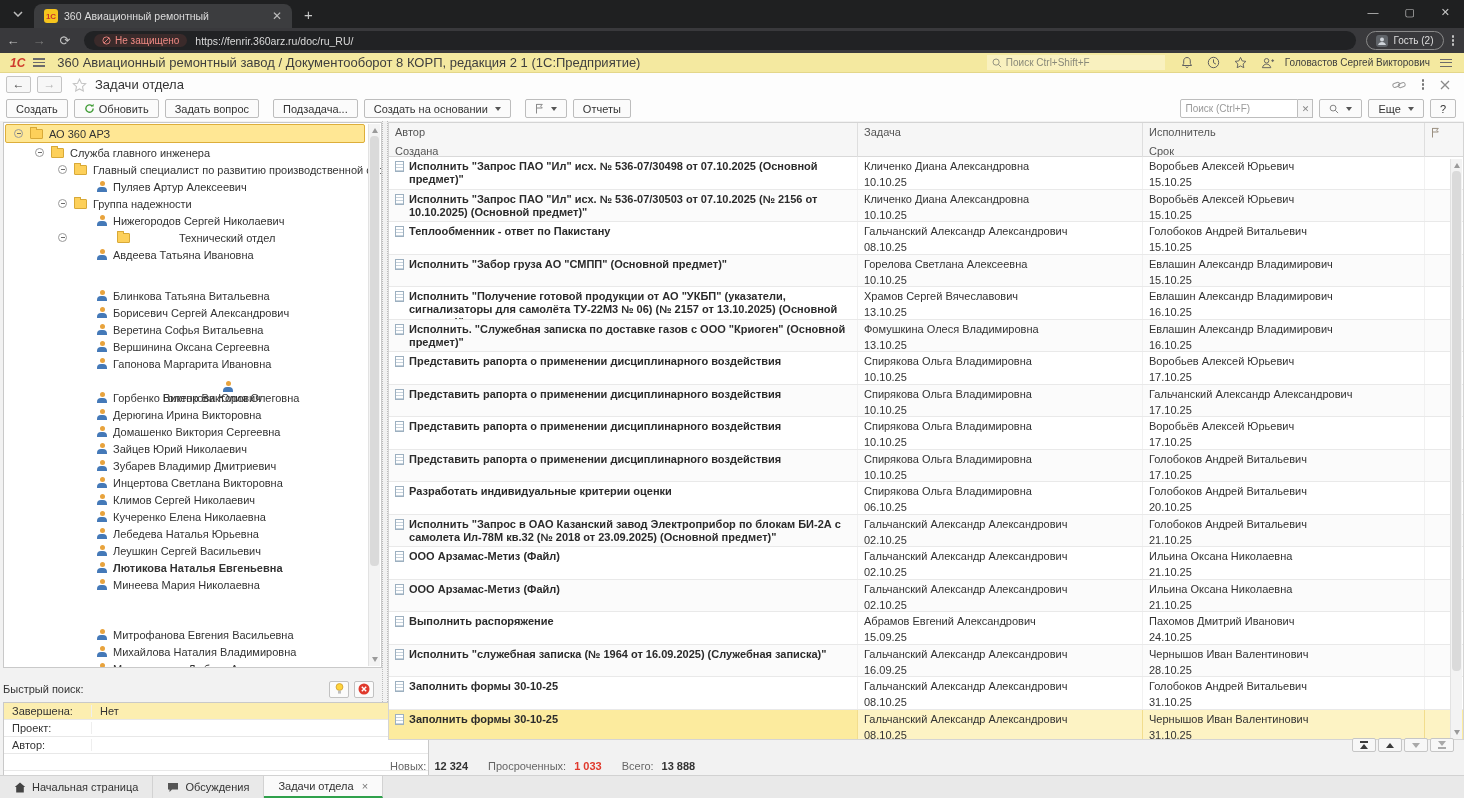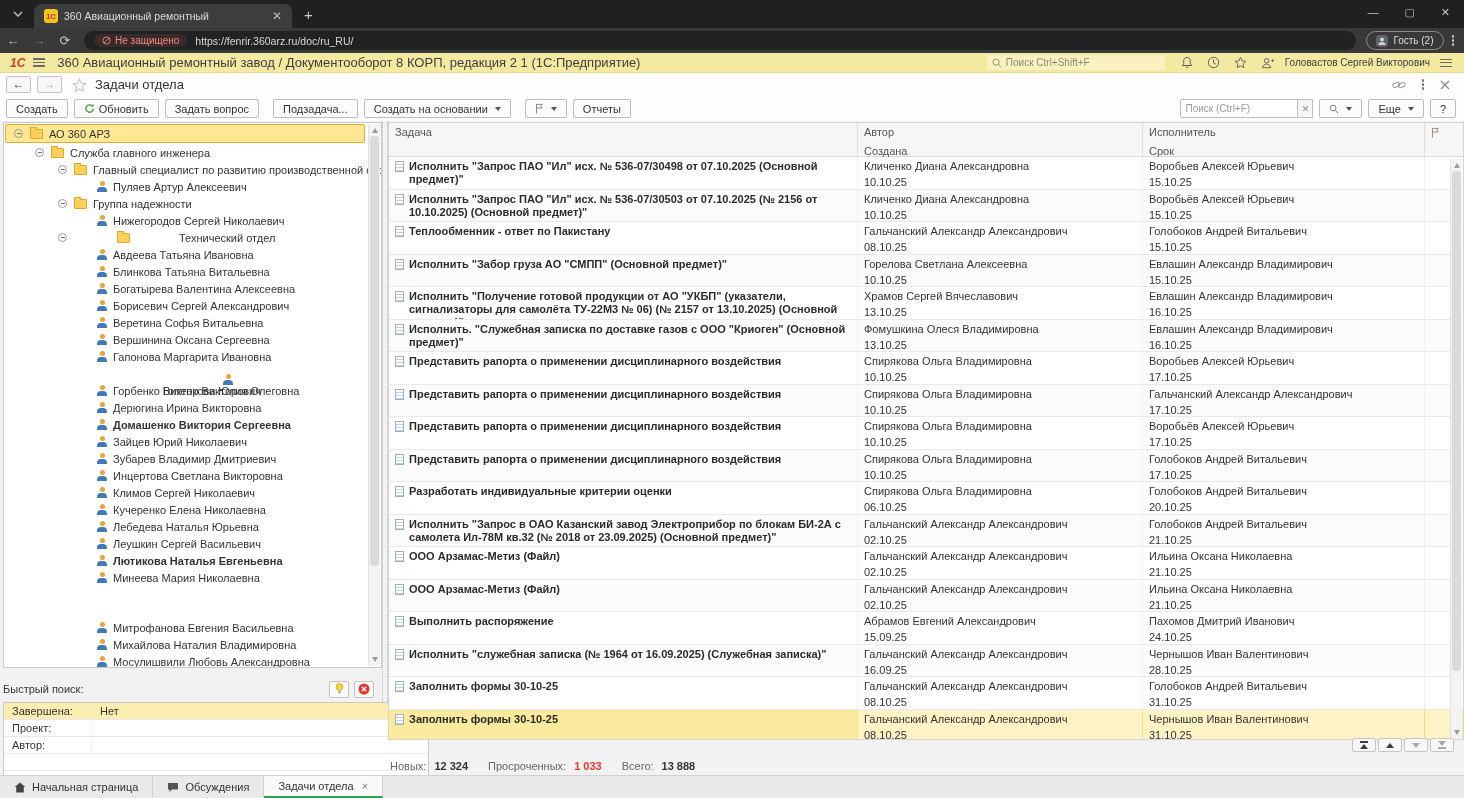--- a/index.html
+++ b/index.html
@@ -501,11 +501,11 @@
     <div class="task-panel">
       <div class="thead">
         <div class="hc">
-            <div>Задача</div>
-          </div>
-        <div class="hc">
             <div>Автор</div>
             <div style="margin-top:4px">Создана</div>
+          </div>
+        <div class="hc">
+            <div>Задача</div>
           </div>
         <div class="hc">
             <div>Исполнитель</div>

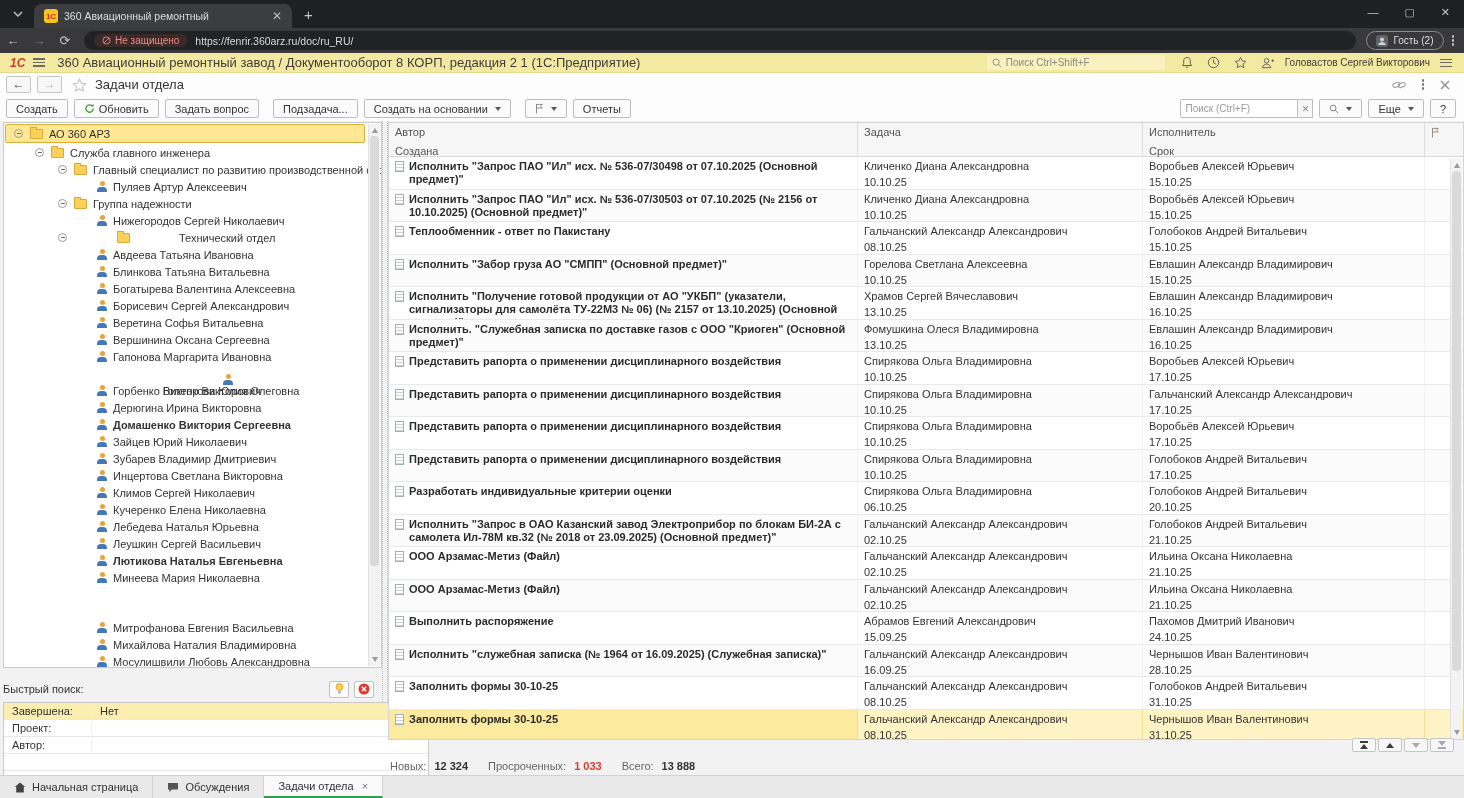--- a/index.html
+++ b/index.html
@@ -338,7 +338,7 @@
             <span class="person-ic"></span>
             <span>Авдеева Татьяна Ивановна</span>
           </div>
-          <div class="tree-item" style="padding-left: 77px;">
+          <div class="tree-item" style="padding-left: 77px; margin-top: 24px;">
             <span class="expander" style="visibility: hidden;"></span>
             <span class="person-ic"></span>
             <span>Блинкова Татьяна Витальевна</span>

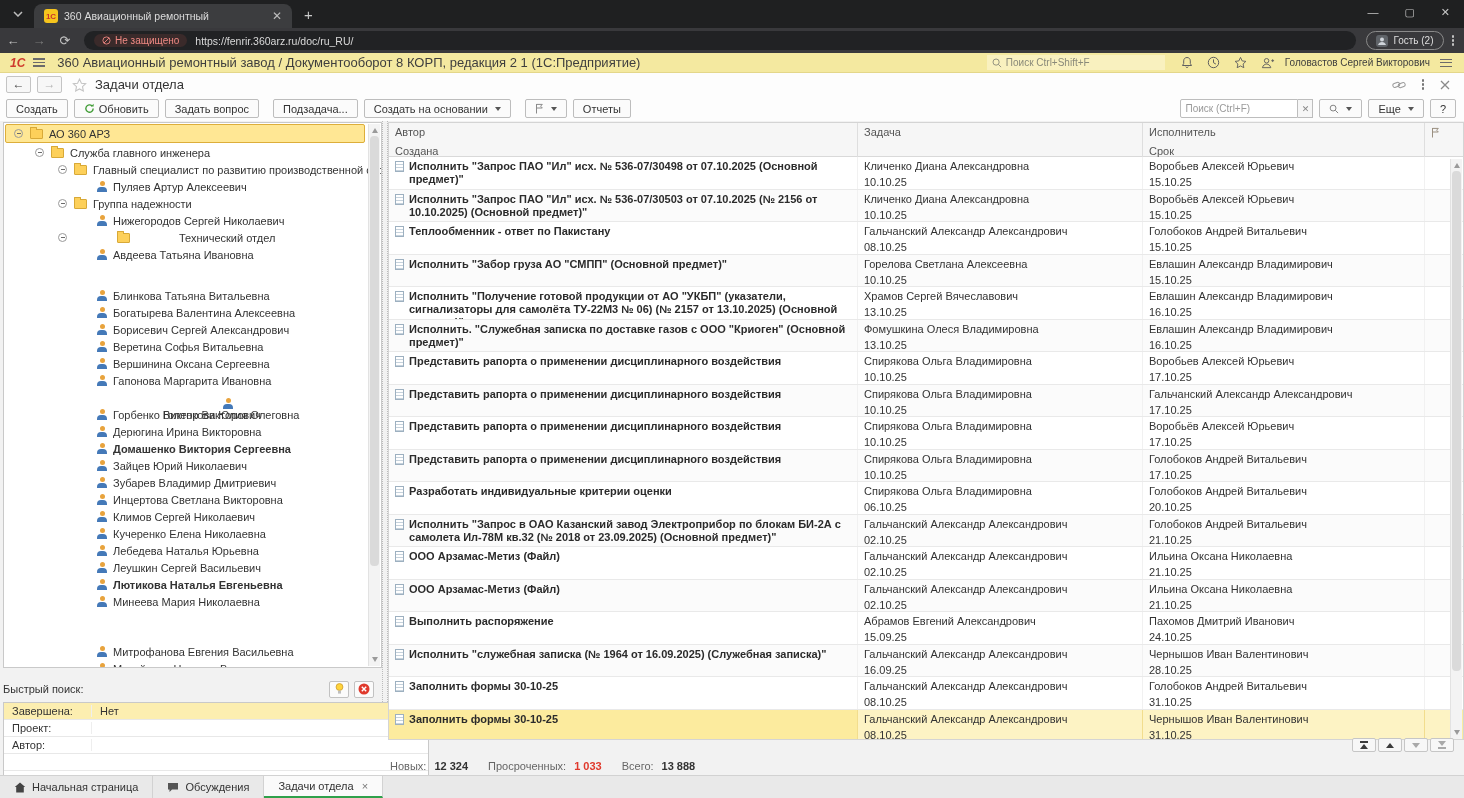--- a/index.html
+++ b/index.html
@@ -346,11 +346,6 @@
           <div class="tree-item" style="padding-left: 77px;">
             <span class="expander" style="visibility: hidden;"></span>
             <span class="person-ic"></span>
-            <span>Богатырева Валентина Алексеевна</span>
-          </div>
-          <div class="tree-item" style="padding-left: 77px;">
-            <span class="expander" style="visibility: hidden;"></span>
-            <span class="person-ic"></span>
             <span>Борисевич Сергей Александрович</span>
           </div>
           <div class="tree-item" style="padding-left: 77px;">

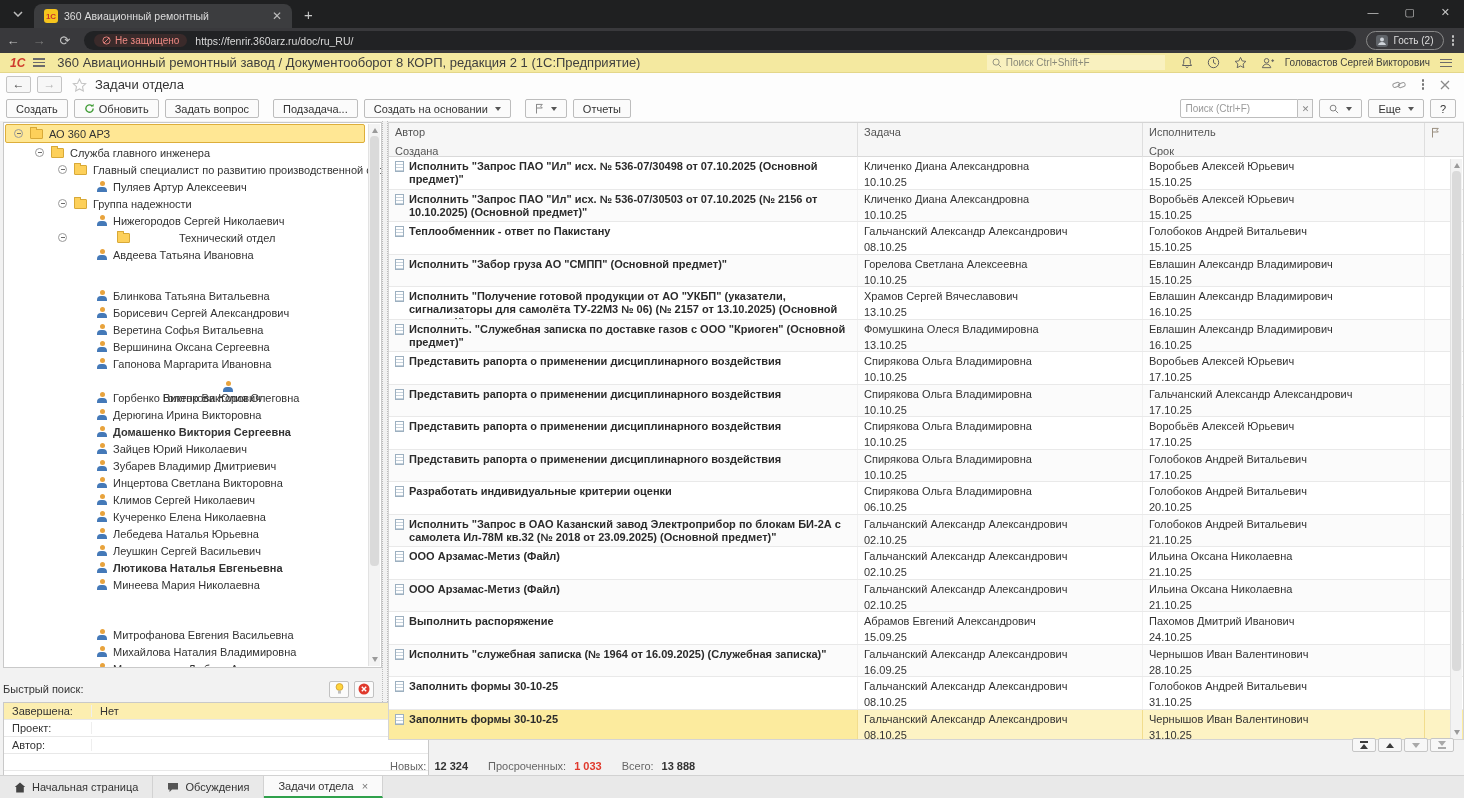--- a/index.html
+++ b/index.html
@@ -378,7 +378,7 @@
             <span class="person-ic"></span>
             <span>Дерюгина Ирина Викторовна</span>
           </div>
-          <div class="tree-item" style="padding-left: 77px; font-weight: bold;">
+          <div class="tree-item" style="padding-left: 77px;">
             <span class="expander" style="visibility: hidden;"></span>
             <span class="person-ic"></span>
             <span>Домашенко Виктория Сергеевна</span>

